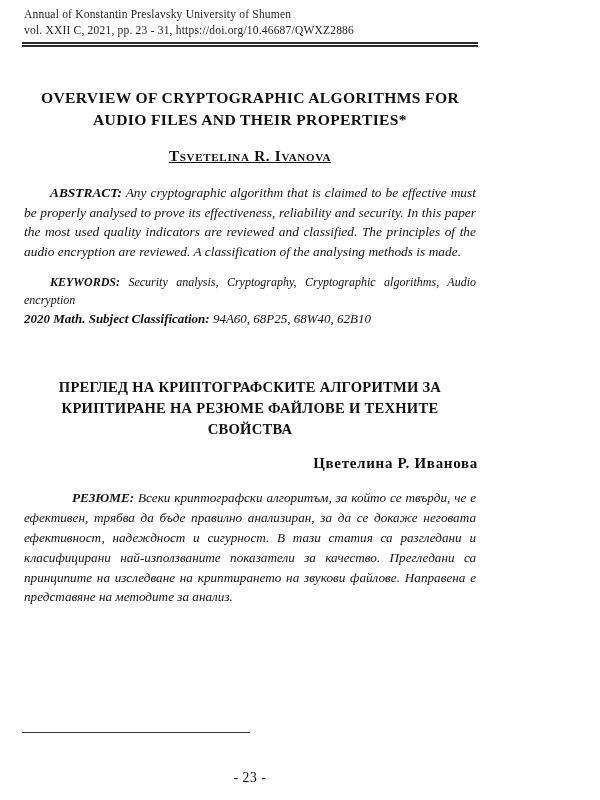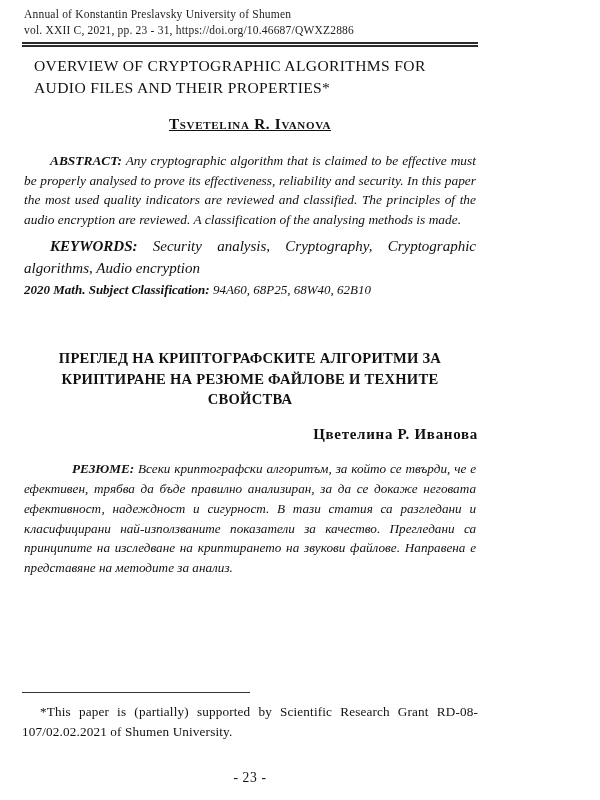--- a/index.html
+++ b/index.html
@@ -46,9 +46,9 @@
 
   
   .title-en {
-    margin-top: 8px;
-    text-align: left;
-    font-weight: normal;
+    margin-top: 40px;
+    text-align: center;
+    font-weight: bold;
     font-size: 15.6px;
     line-height: 1.38;
     letter-spacing: 0.35px;

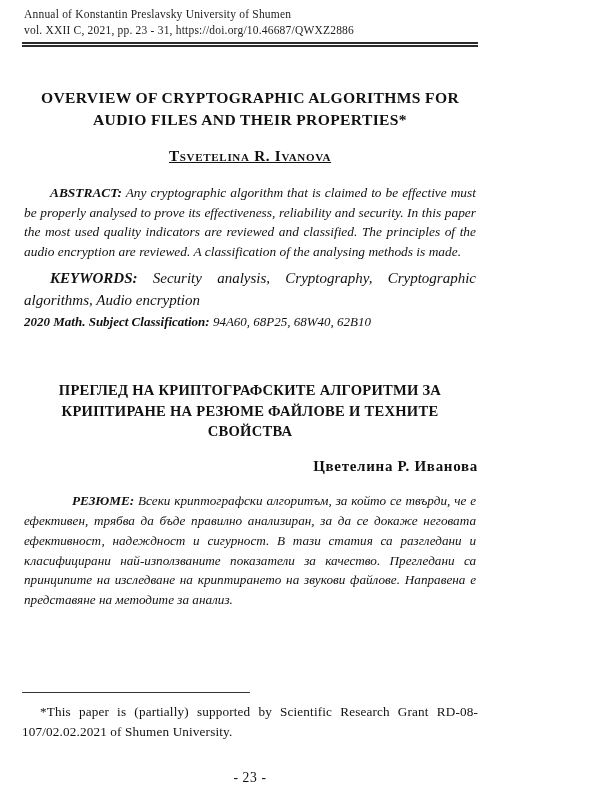--- a/index.html
+++ b/index.html
@@ -82,9 +82,9 @@
   }
 
   .kw-block {
-    margin-top: 7px;
-    font-style: italic;
-    font-size: 15px;
+    margin-top: 13px;
+    font-style: italic;
+    font-size: 12px;
     line-height: 1.46;
     text-align: justify;
     text-indent: 26px;

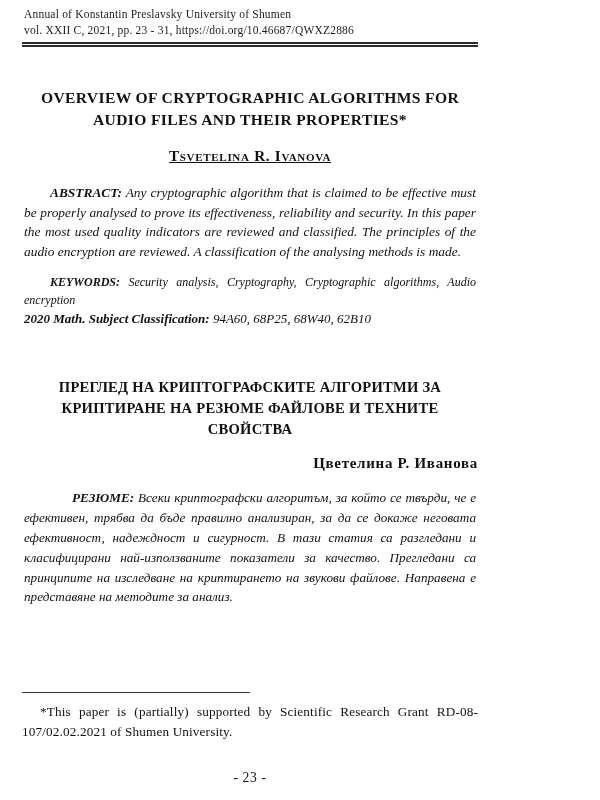--- a/index.html
+++ b/index.html
@@ -217,7 +217,6 @@
 
   <div class="footnote-wrap">
     <div class="footnote-rule"></div>
-    <div class="footnote-text">*This paper is (partially) supported by Scientific Research Grant RD-08-107/02.02.2021 of Shumen University.</div>
   </div>
 
   <div class="page-number">- 23 -</div>

